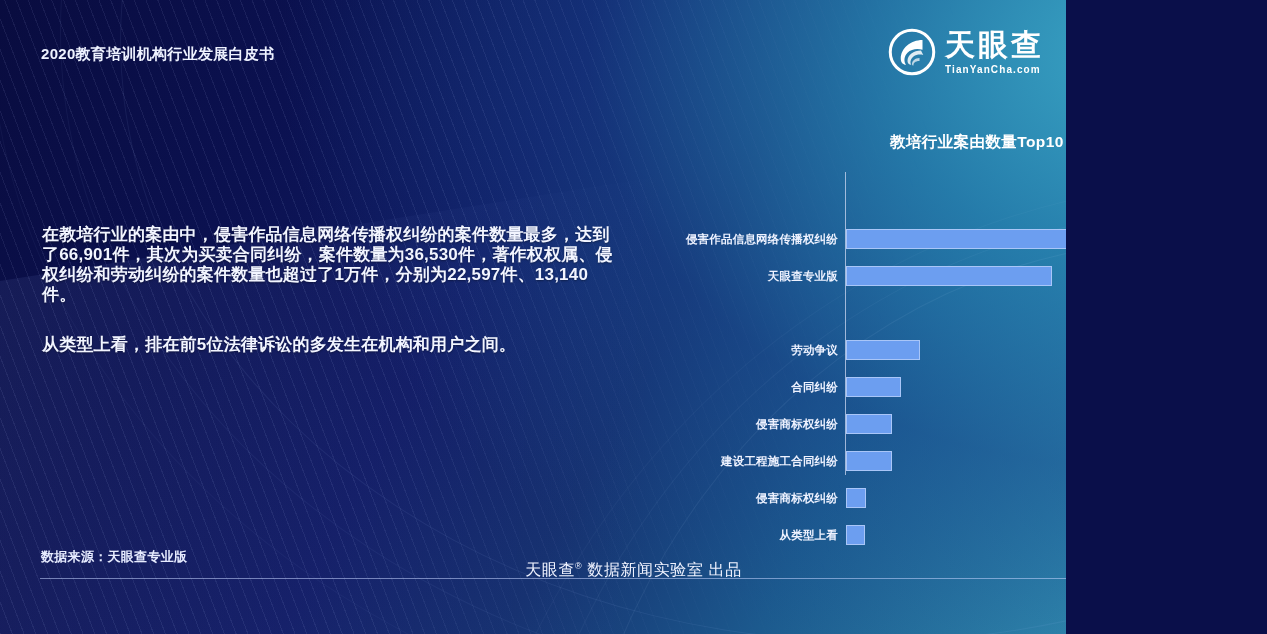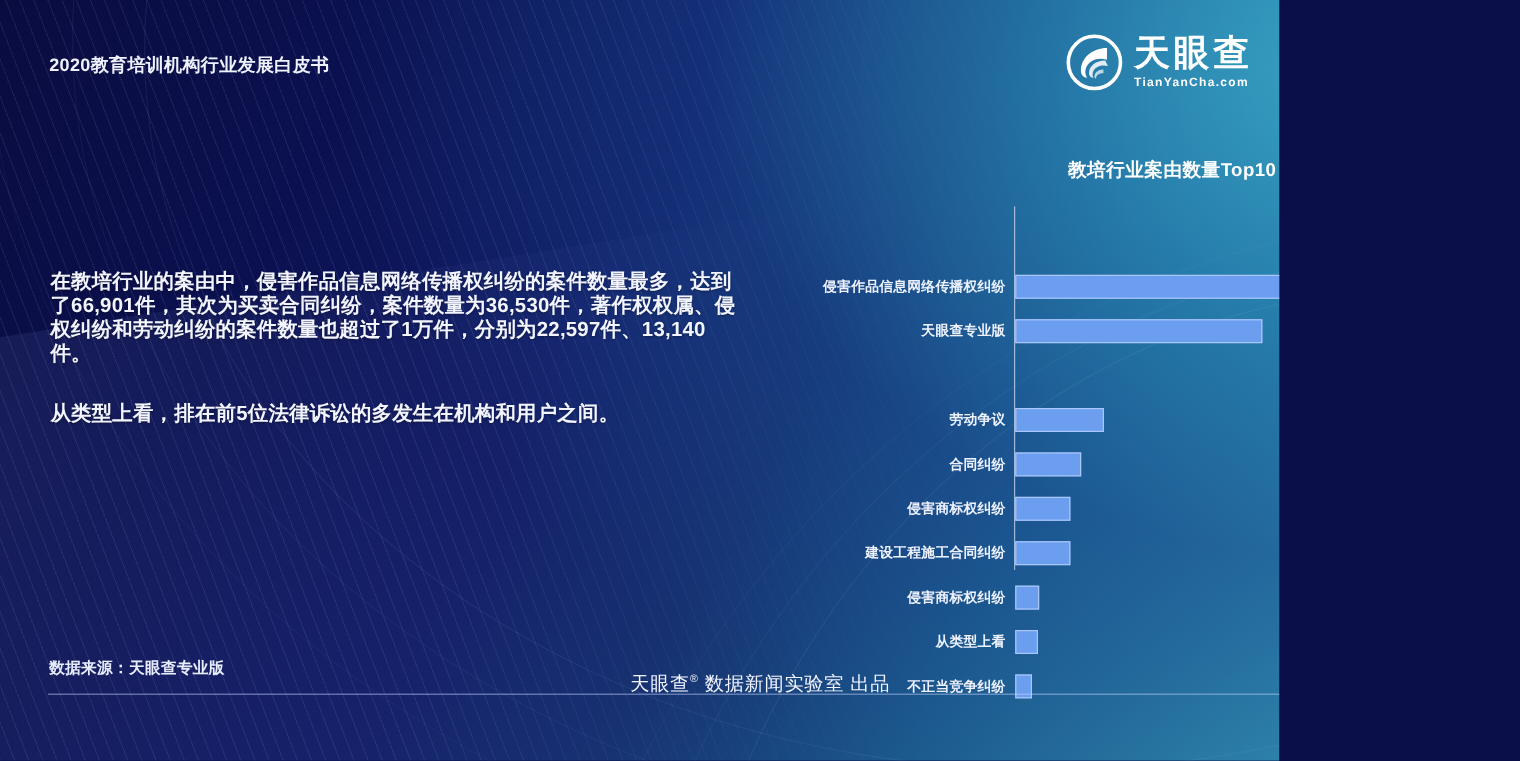--- a/index.html
+++ b/index.html
@@ -137,10 +137,6 @@
           <div class="cat">从类型上看</div>
           <div class="bar" style="width: 18.6455px;"></div>
         </div>
-        <div class="row" style="top: 378px;">
-          <div class="cat">不正当竞争纠纷</div>
-          <div class="bar" style="width: 13.5603px;"></div>
-        </div>
       </div>
   </div>
 

